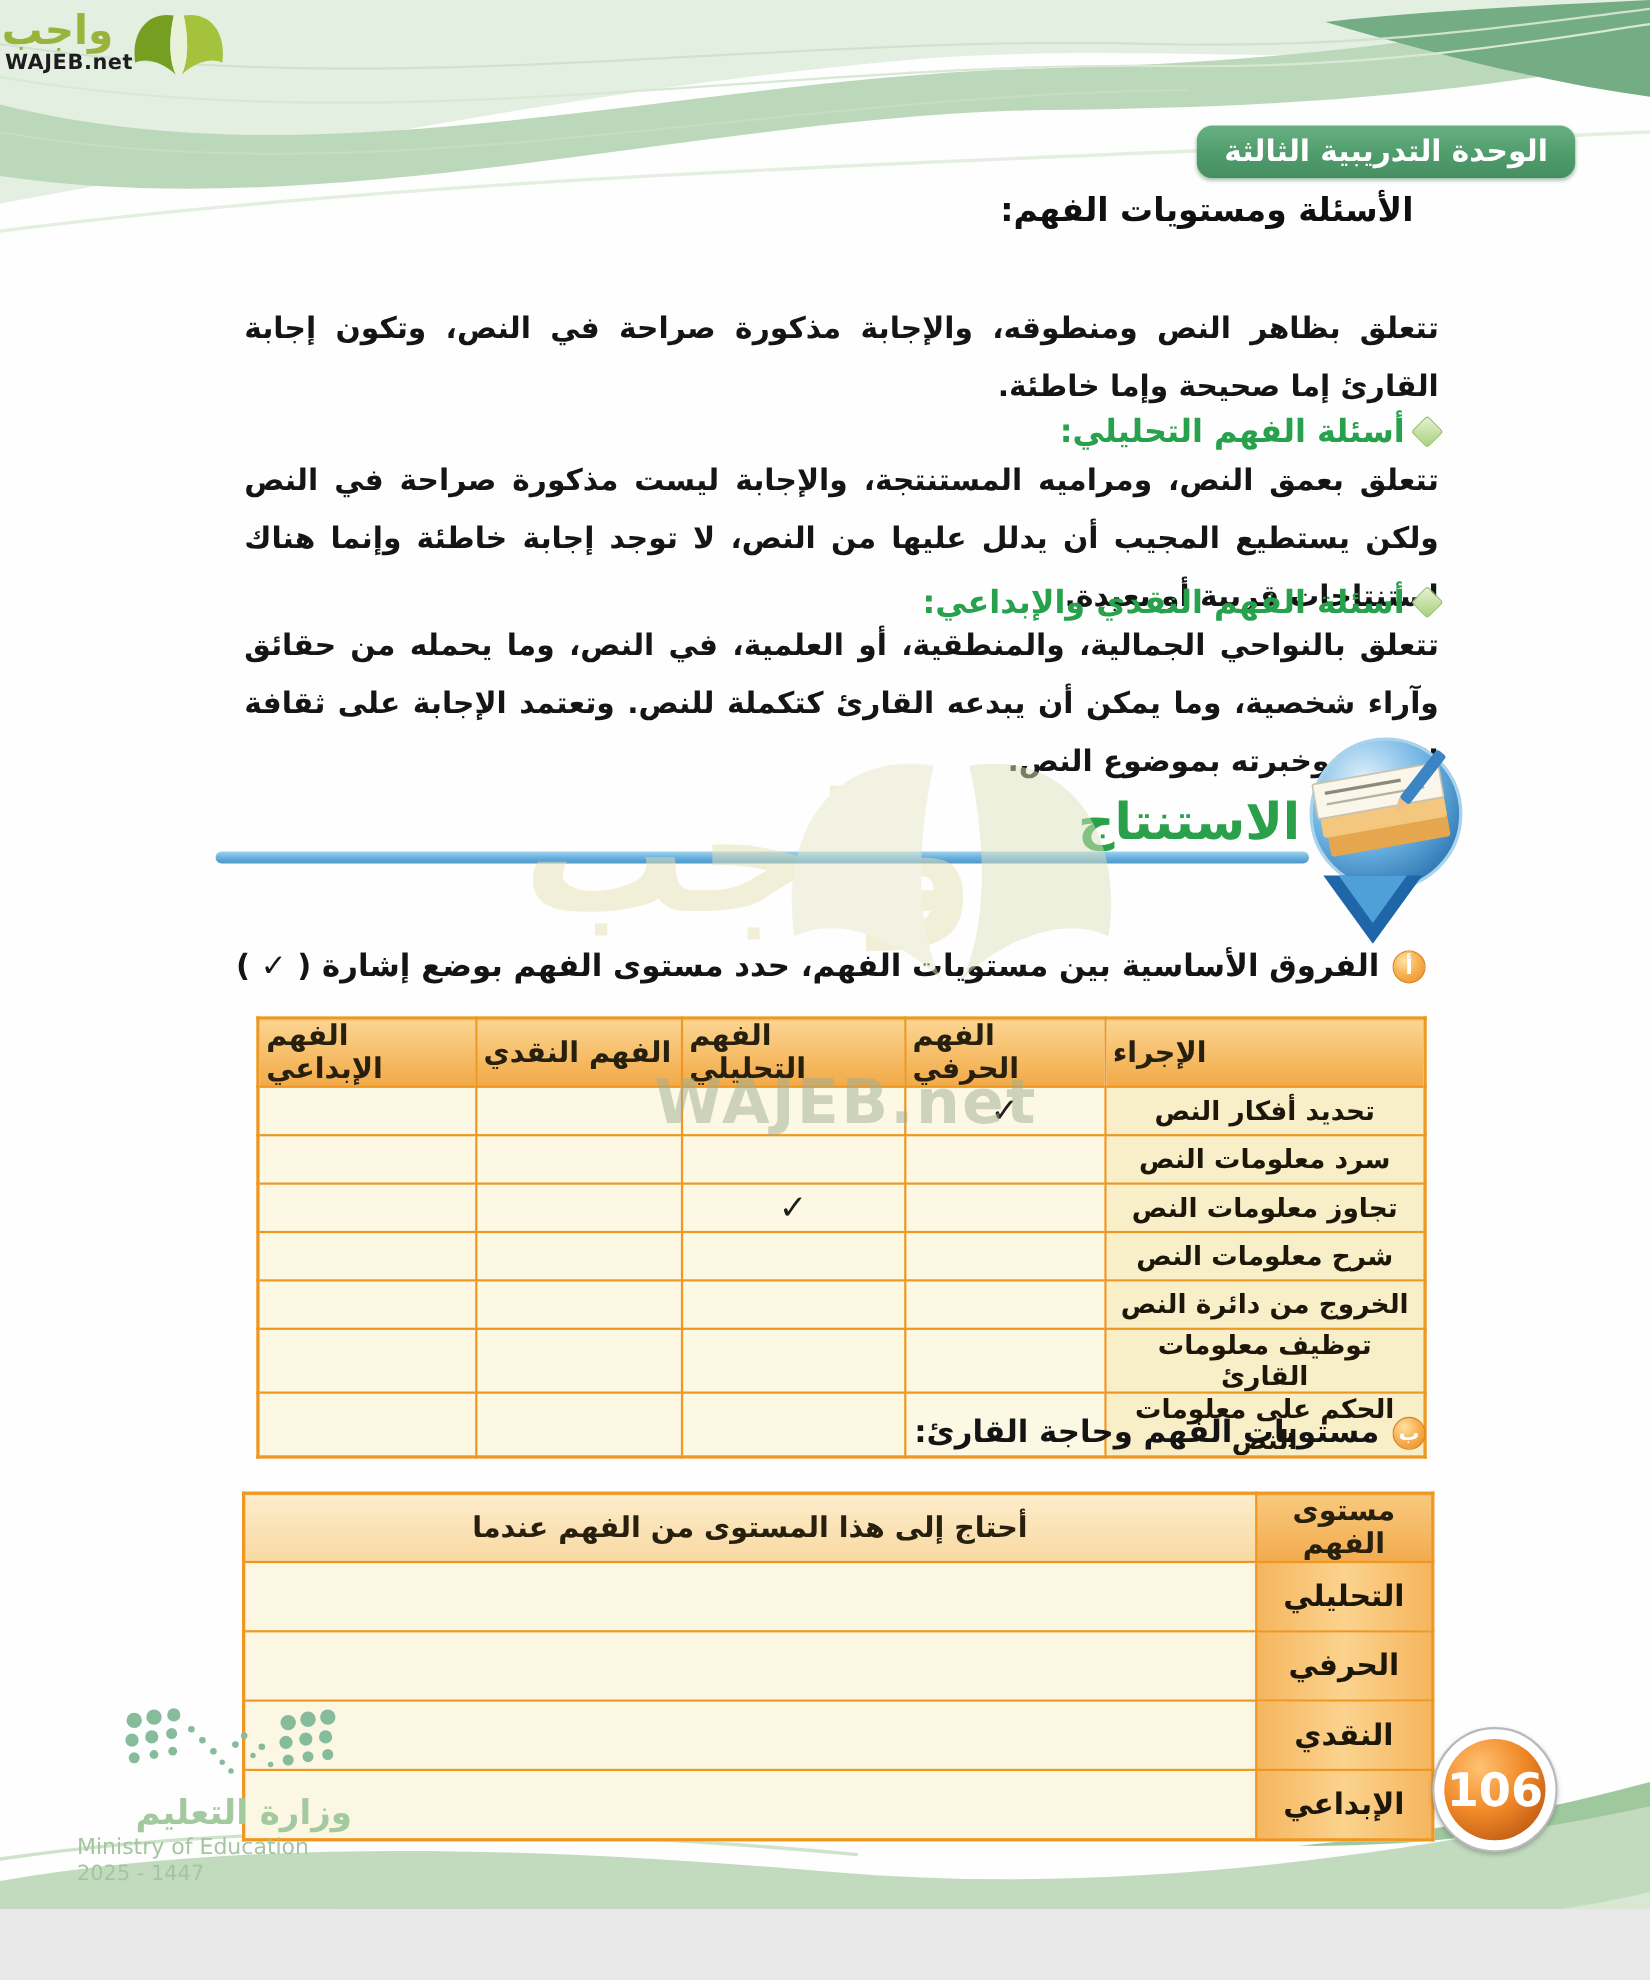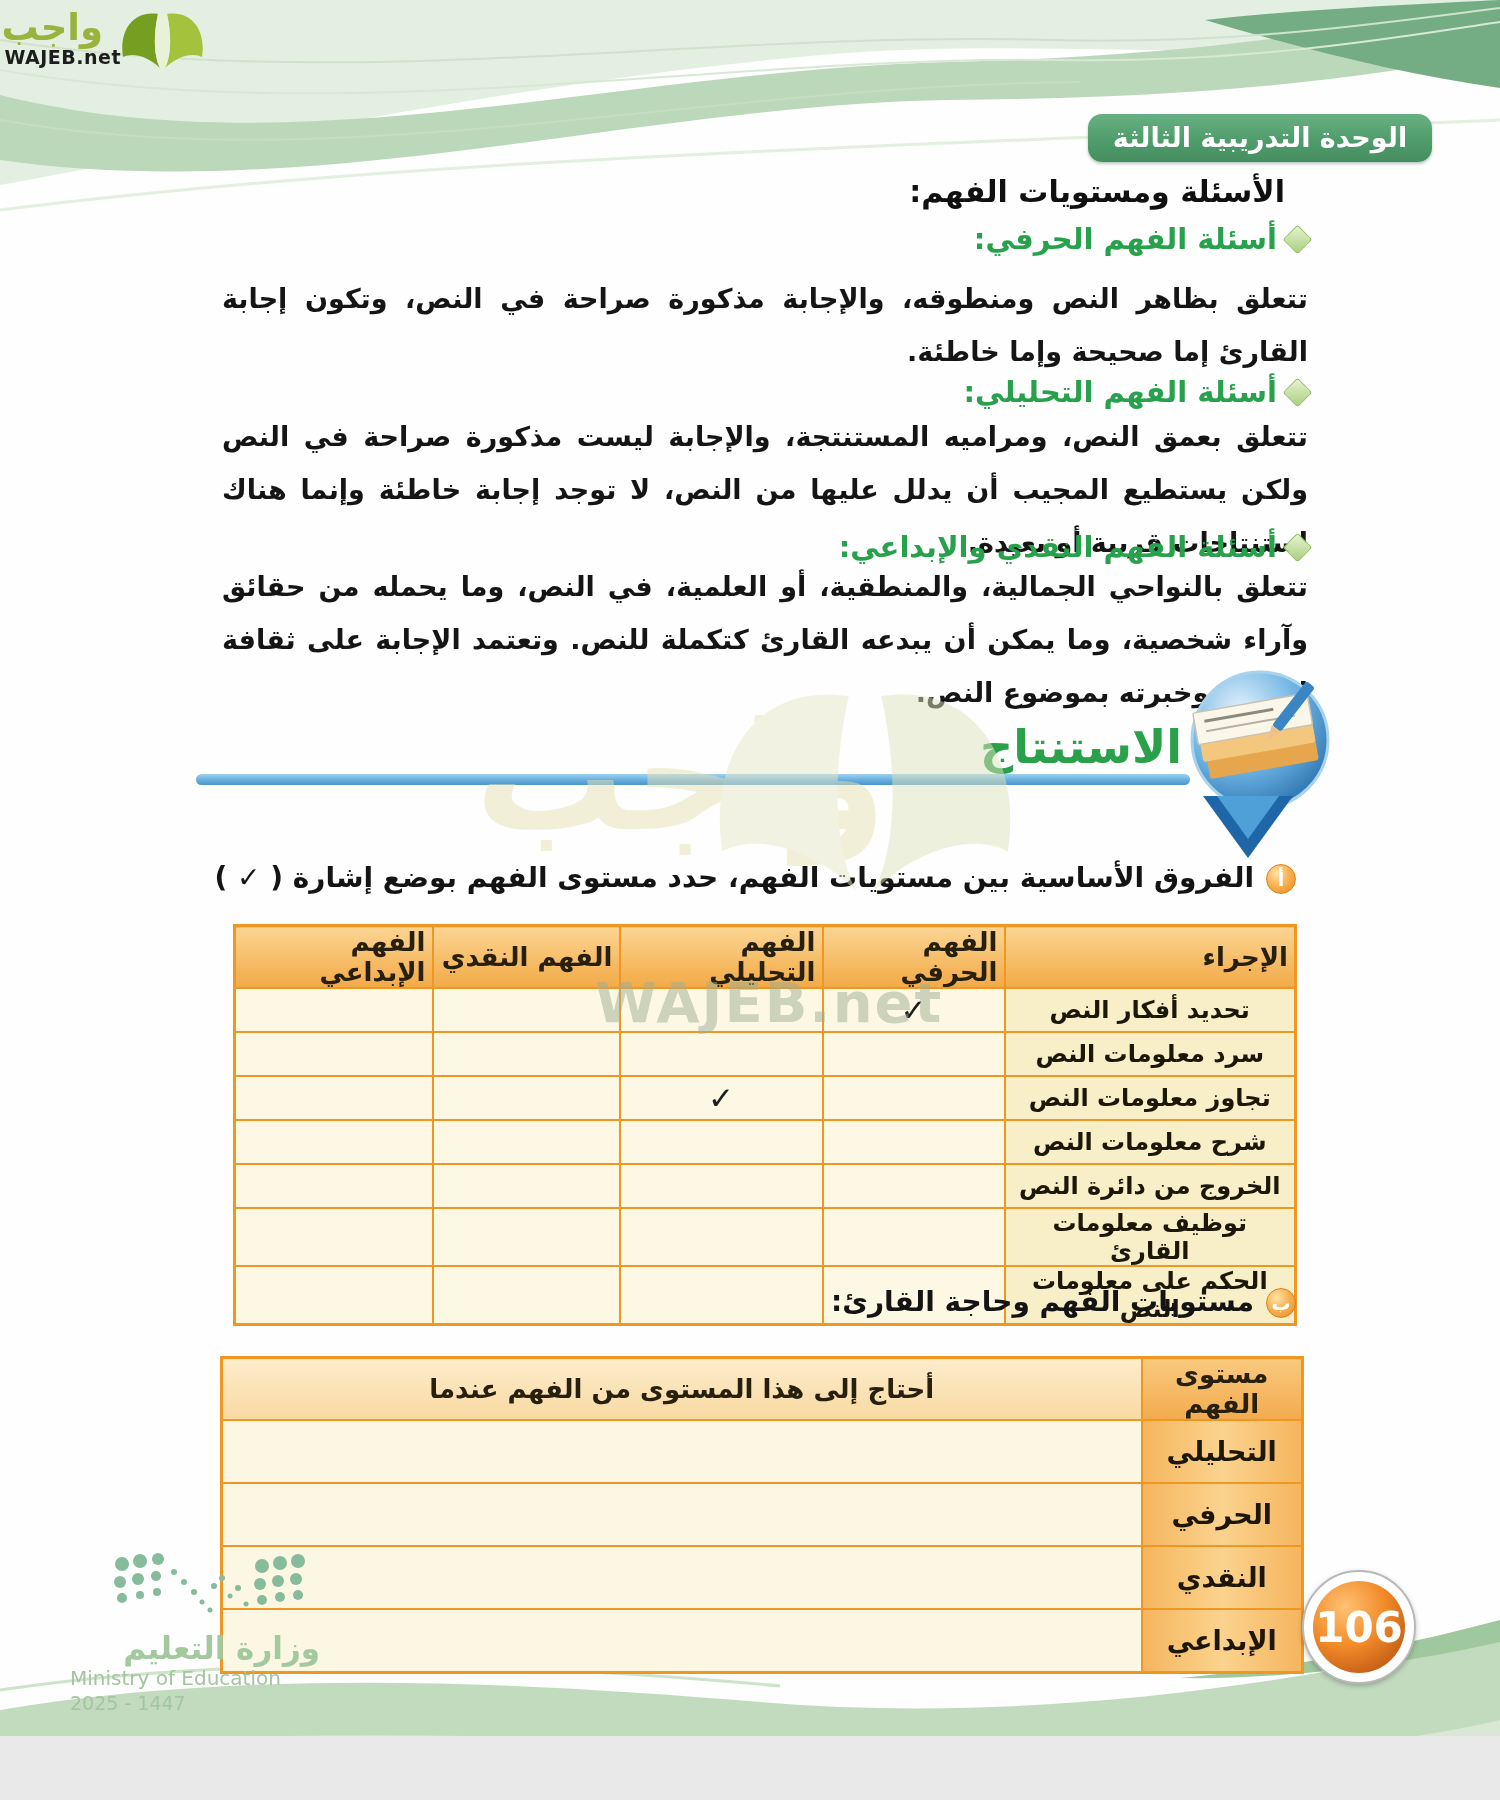--- a/index.html
+++ b/index.html
@@ -126,10 +126,6 @@
 
   <div class="abs unit-banner">الوحدة التدريبية الثالثة</div>
 
-  <div class="abs sec-heading sec1-h">
-    <span class="diamond"></span>
-    <span>أسئلة الفهم الحرفي:</span>
-  </div>
   <div class="abs para para1">تتعلق بظاهر النص ومنطوقه، والإجابة مذكورة صراحة في النص، وتكون إجابة القارئ إما صحيحة وإما خاطئة.</div>
 
   <div class="abs sec-heading sec2-h">

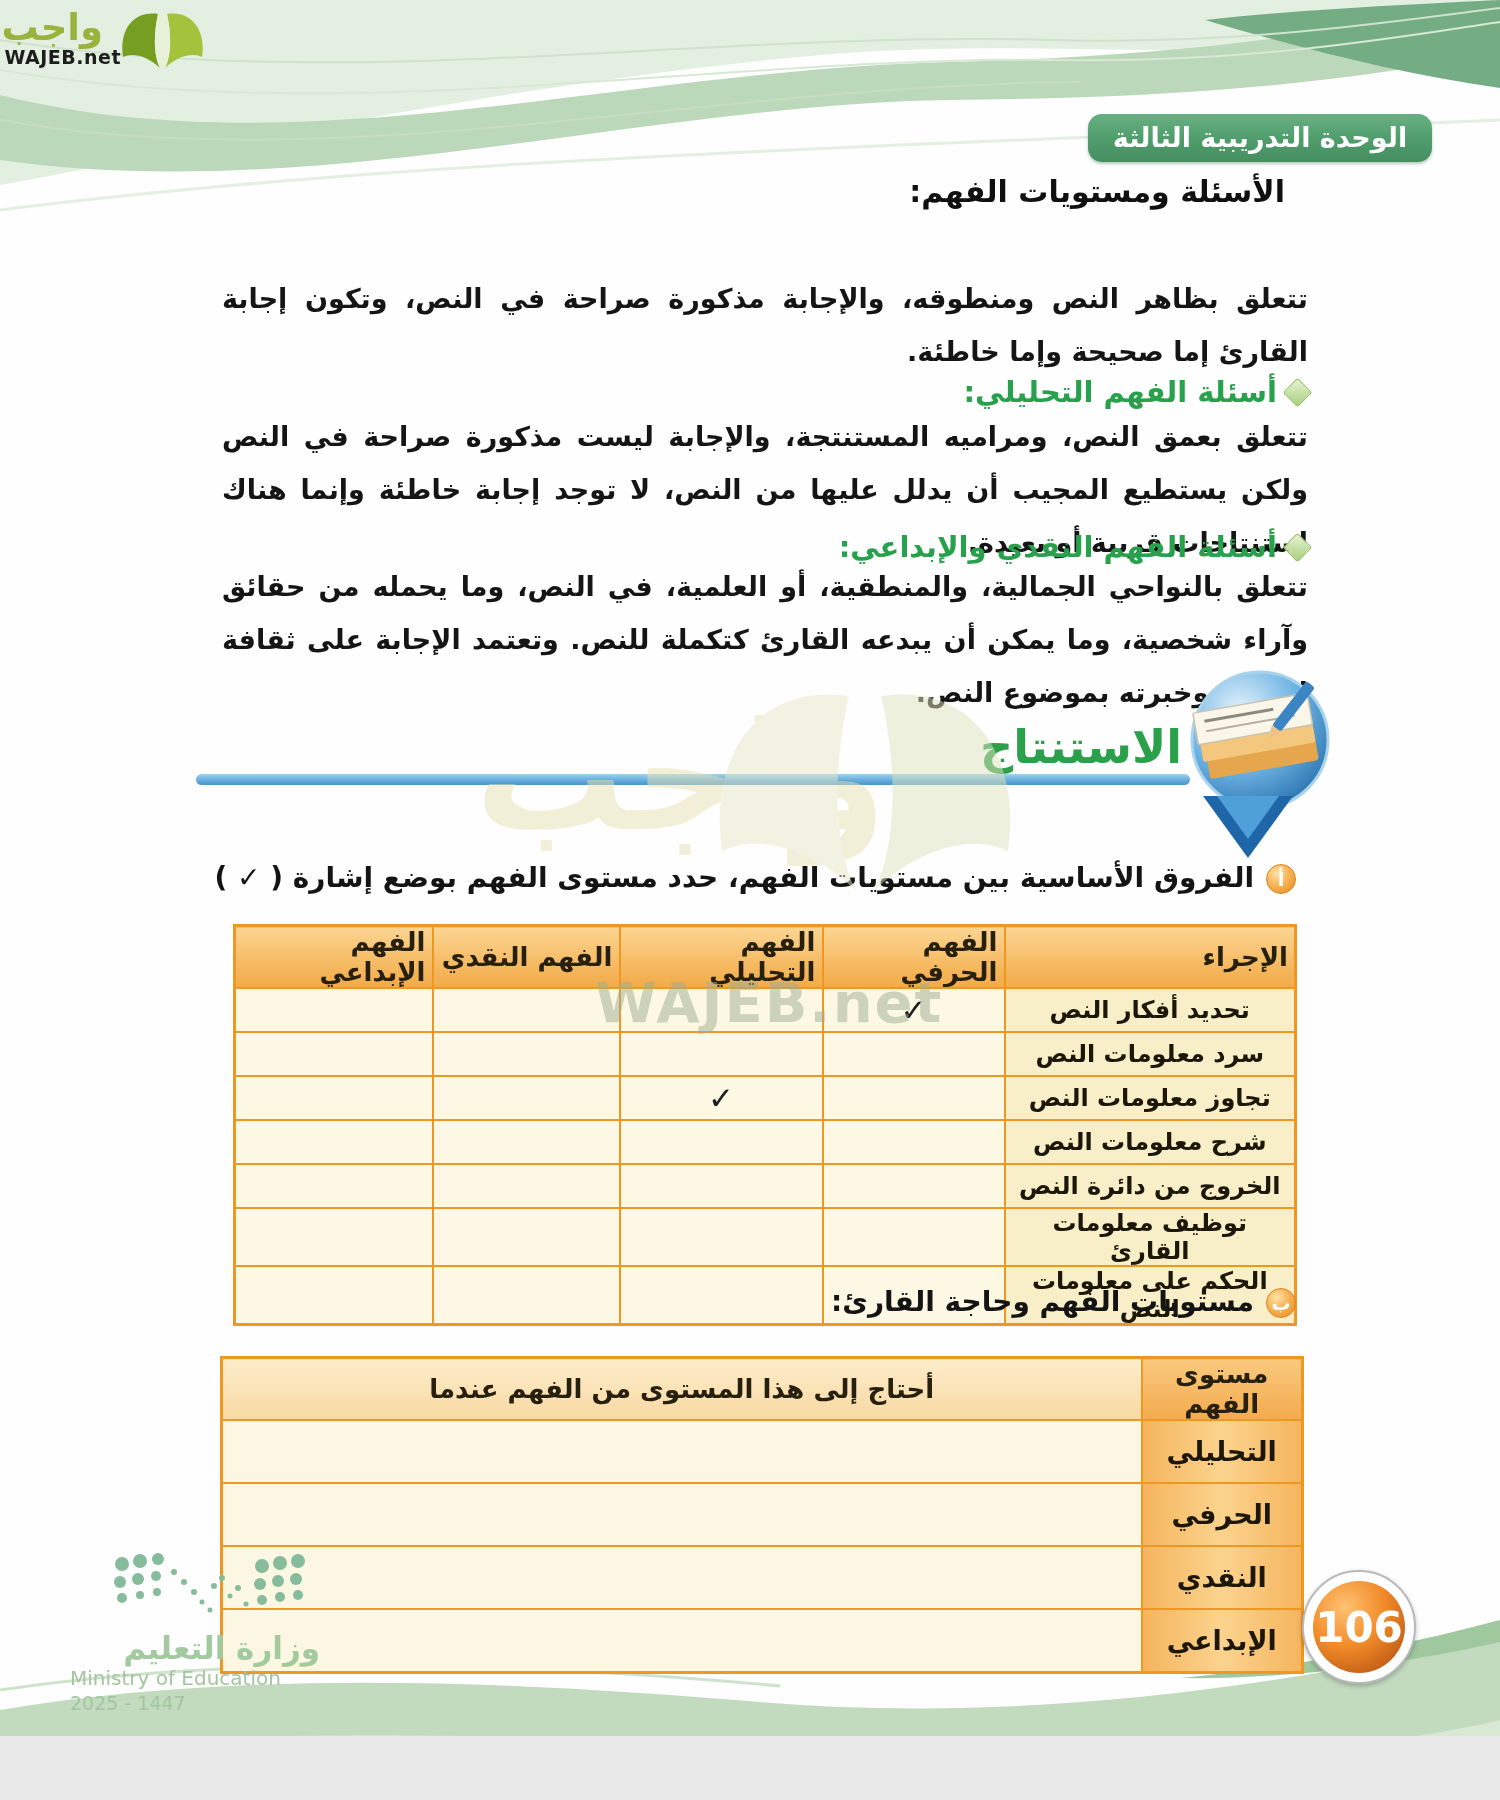--- a/index.html
+++ b/index.html
@@ -58,7 +58,7 @@
   table.qtable th,table.qtable td{border:2px solid #ee9722;padding:0 6px;overflow:hidden;}
   .t1{left:233px;top:924px;width:1061px;}
   .t1 th{height:48px;font-size:26px;font-weight:bold;color:#27200f;
-    background:linear-gradient(180deg,#fbd592 0%,#f5b65c 70%,#f2aa49 100%);text-align:right;}
+    background:linear-gradient(180deg,#fbd592 0%,#f5b65c 70%,#f2aa49 100%);text-align:left;}
   .t1 td{height:42px;}
   .action-cell{background:#f8efc9;font-size:24px;font-weight:bold;color:#1c1708;text-align:center;}
   .check-cell{background:#fcf8e4;text-align:center;font-size:31px;font-weight:bold;color:#1e1e1e;}

